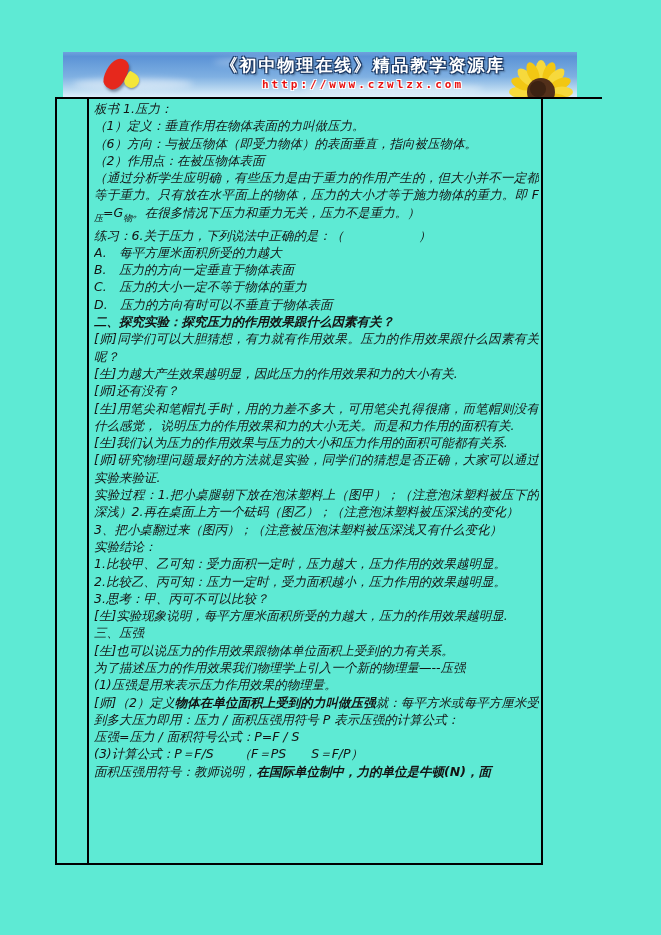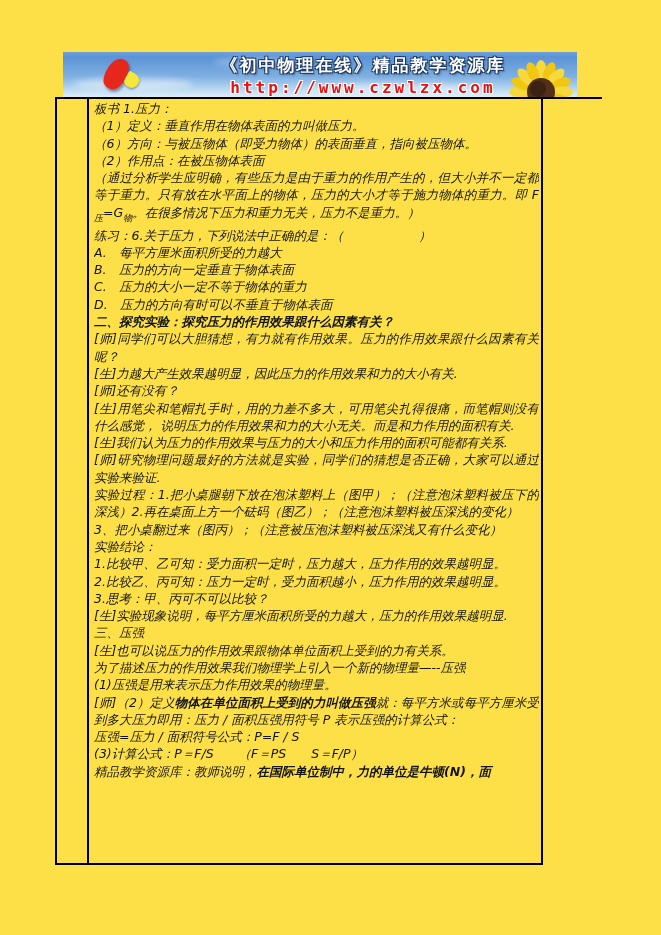--- a/index.html
+++ b/index.html
@@ -10,7 +10,7 @@
     font-family: "DejaVu Sans", sans-serif;
     overflow: hidden;
   }
-  .page { position: absolute; inset: 0; background: #fde047; }
+  .page { position: absolute; inset: 0; background: #5eead4; }
 
   
   .banner {

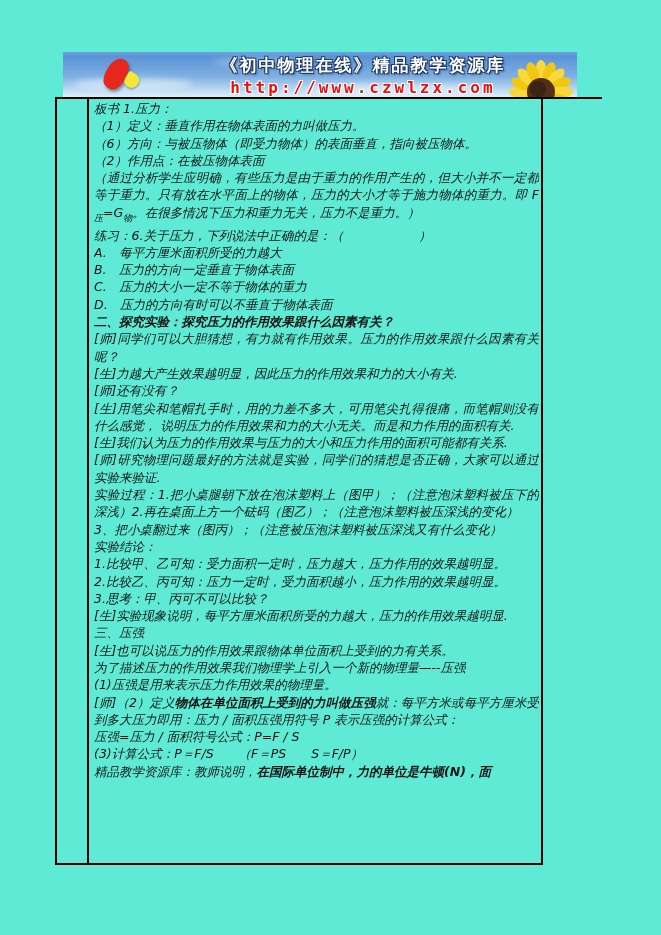--- a/index.html
+++ b/index.html
@@ -46,7 +46,7 @@
   }
   .banner-url {
     margin-top: 1px;
-    color: #e91010; font-size: 16px; font-weight: bold; letter-spacing: 3px;
+    color: #e91010; font-size: 11px; font-weight: bold; letter-spacing: 3px;
     font-family: "DejaVu Sans Mono", monospace;
     text-shadow: 1px 1px 0 #ffffff, -1px -1px 0 #ffffff, 1px -1px 0 #ffffff, -1px 1px 0 #ffffff;
     white-space: nowrap;

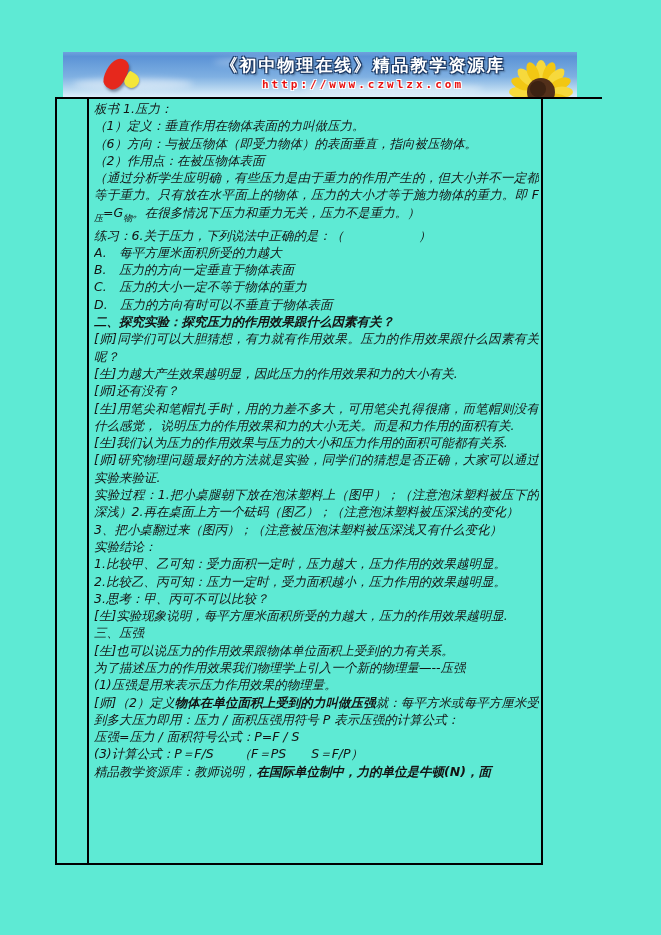--- a/index.html
+++ b/index.html
@@ -167,7 +167,7 @@
       <div class="para"><span>[师]（2）定义</span><b>物体在单位面积上受到的力叫做压强</b><span>就：每平方米或每平方厘米受到多大压力即用：压力 / 面积压强用符号 P 表示压强的计算公式：</span></div>
       <div class="para"><span>压强=压力 / 面积符号公式：P=F / S</span></div>
       <div class="para"><span>(3)计算公式：P＝F/S　　（F＝PS　　S＝F/P）</span></div>
-      <div class="para"><span>精品教学资源库：教师说明，</span><b>在国际单位制中，力的单位是牛顿(N)，面</b></div>
+      <div class="para"><span>面积压强用符号：教师说明，</span><b>在国际单位制中，力的单位是牛顿(N)，面</b></div>
     </div>
 
 </div>

